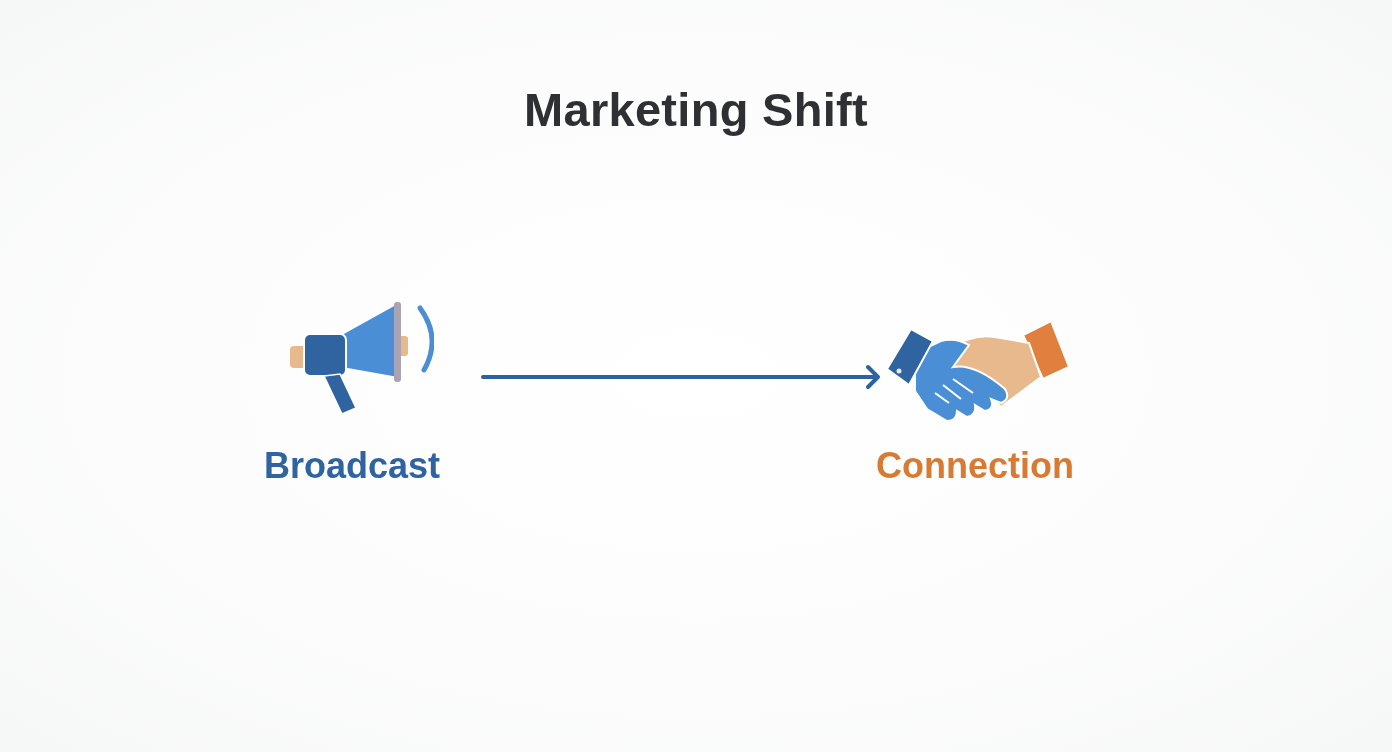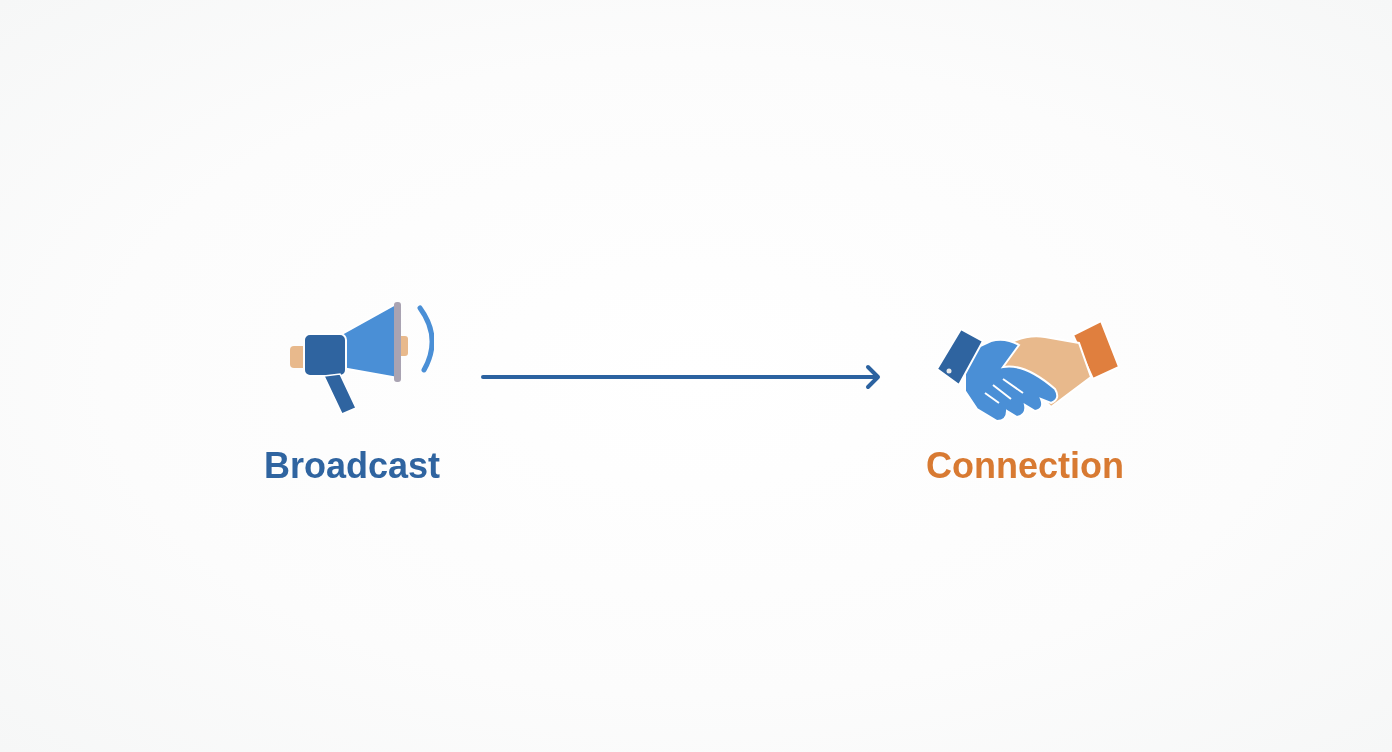--- a/index.html
+++ b/index.html
@@ -36,6 +36,7 @@
 
 <div class="canvas">
 
+  <div class="title">Marketing Shift</div>
 
   <div class="node" id="broadcast">
     <svg class="icon" viewBox="0 0 150 120">

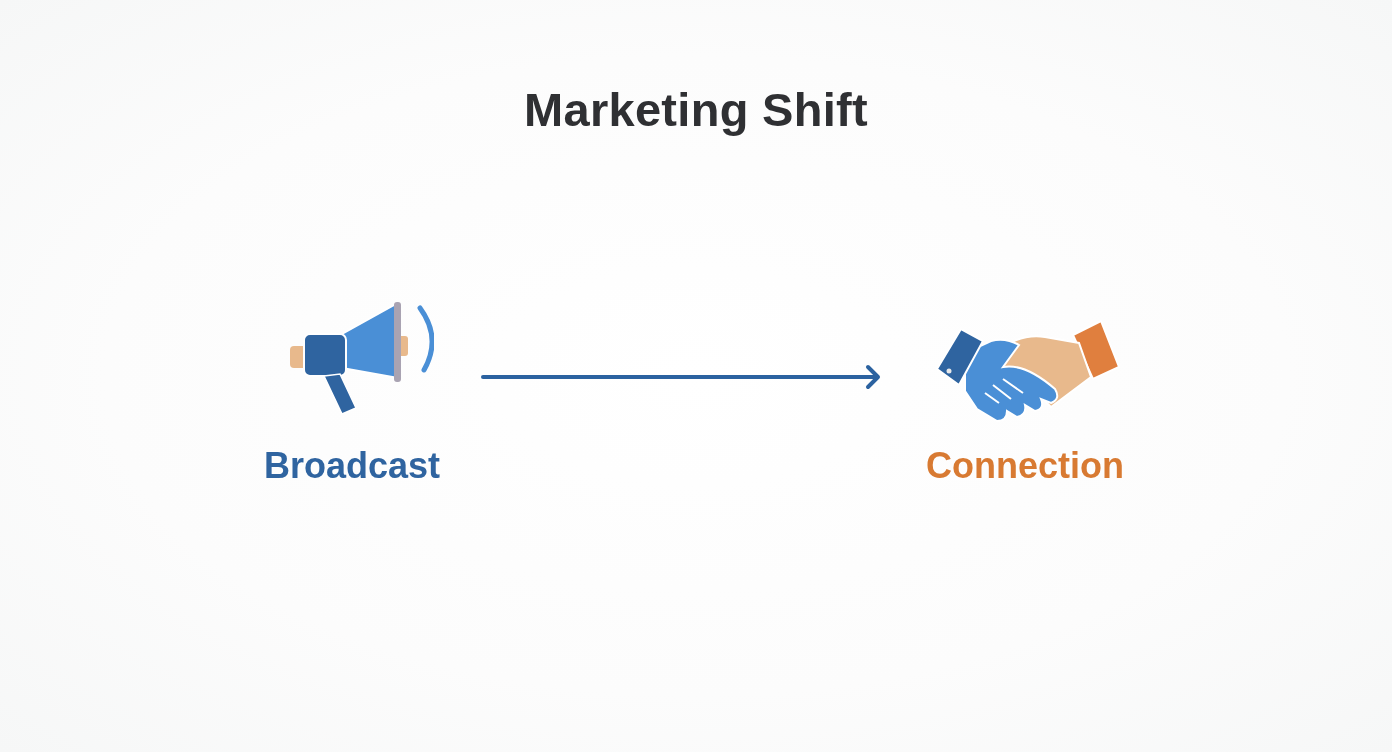--- a/index.html
+++ b/index.html
@@ -26,7 +26,7 @@
     #broadcast { left: 252px; top: 290px; width: 200px; height: 200px; }
     #broadcast .icon { position: absolute; left: 32px; top: 6px; width: 150px; height: 120px; }
     #broadcast .label { top: 155px; }
-    #connection { left: 915px; top: 290px; width: 220px; height: 200px; }
+    #connection { left: 865px; top: 290px; width: 220px; height: 200px; }
     #connection .icon { position: absolute; left: 18px; top: 25px; width: 190px; height: 110px; }
     #connection .label { top: 155px; }
     .arrow { position: absolute; left: 478px; top: 362px; width: 410px; height: 30px; }

